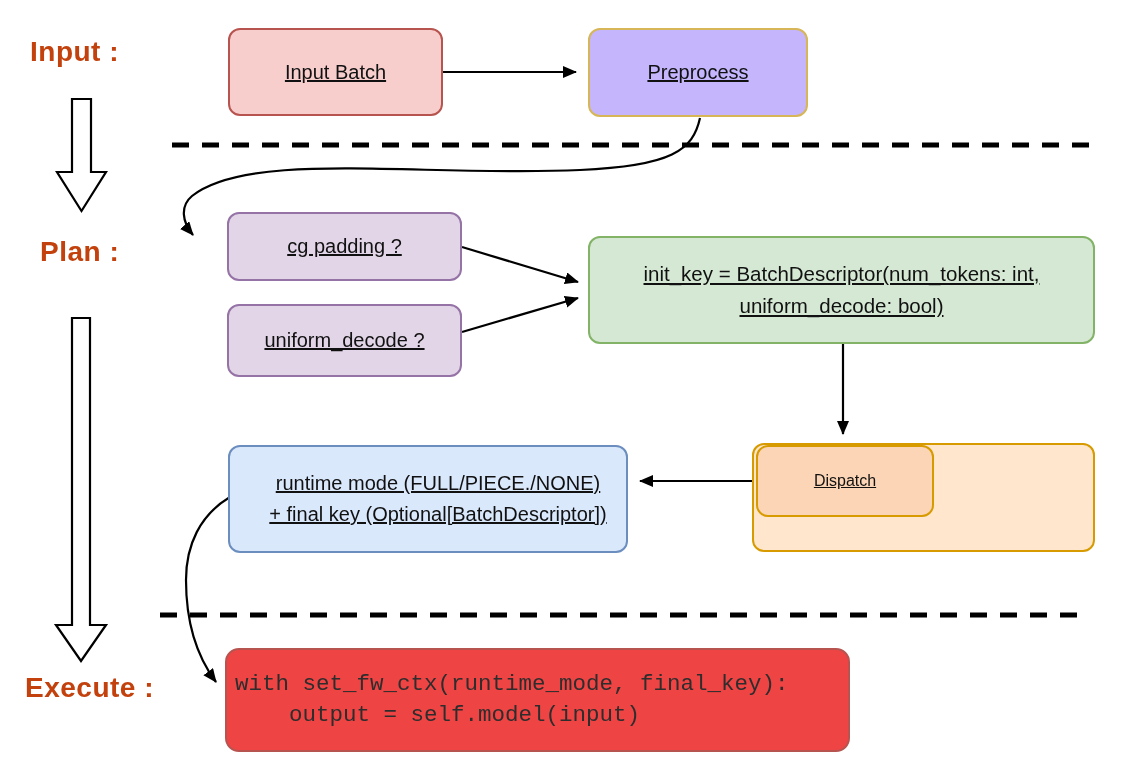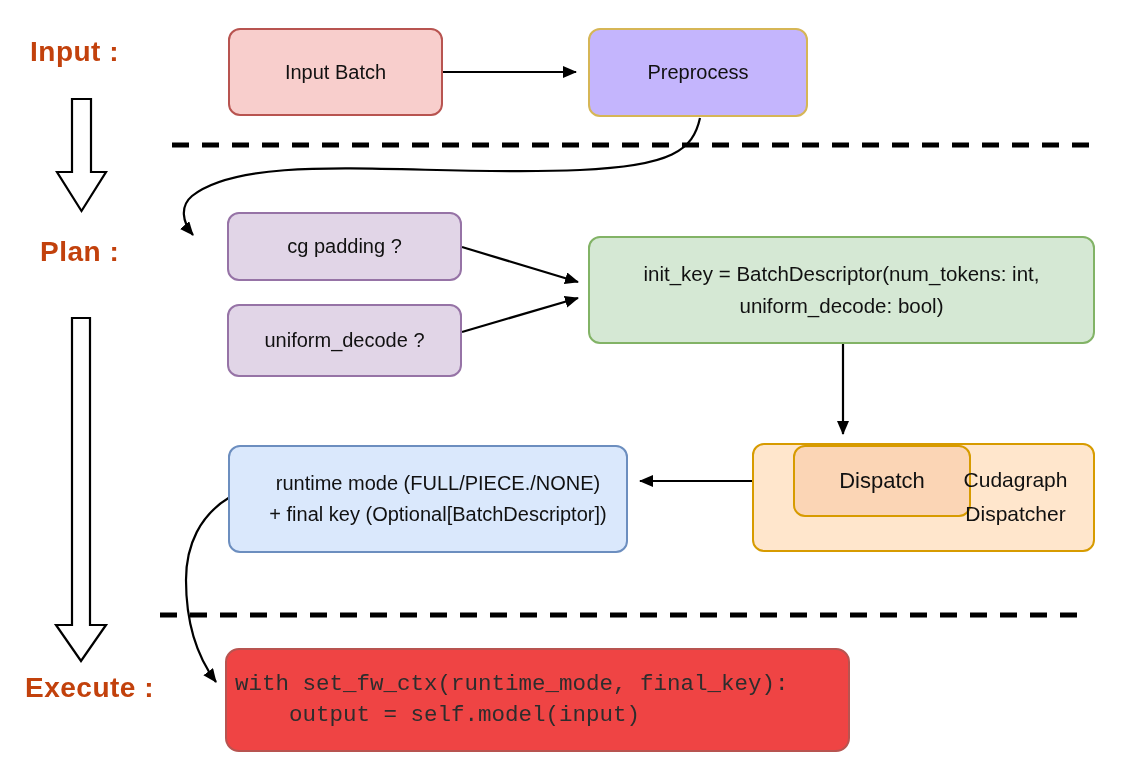--- a/index.html
+++ b/index.html
@@ -13,7 +13,7 @@
   .node{
     position:absolute;border-radius:12px;border:2px solid #000;
     display:flex;align-items:center;justify-content:center;
-    text-align:center;box-sizing:border-box;
+    text-align:center;box-sizing:border-box;text-decoration:underline;
   }
   .node .lines{line-height:32px;}
   .red   {background:#f8cecc;border-color:#b85450;}

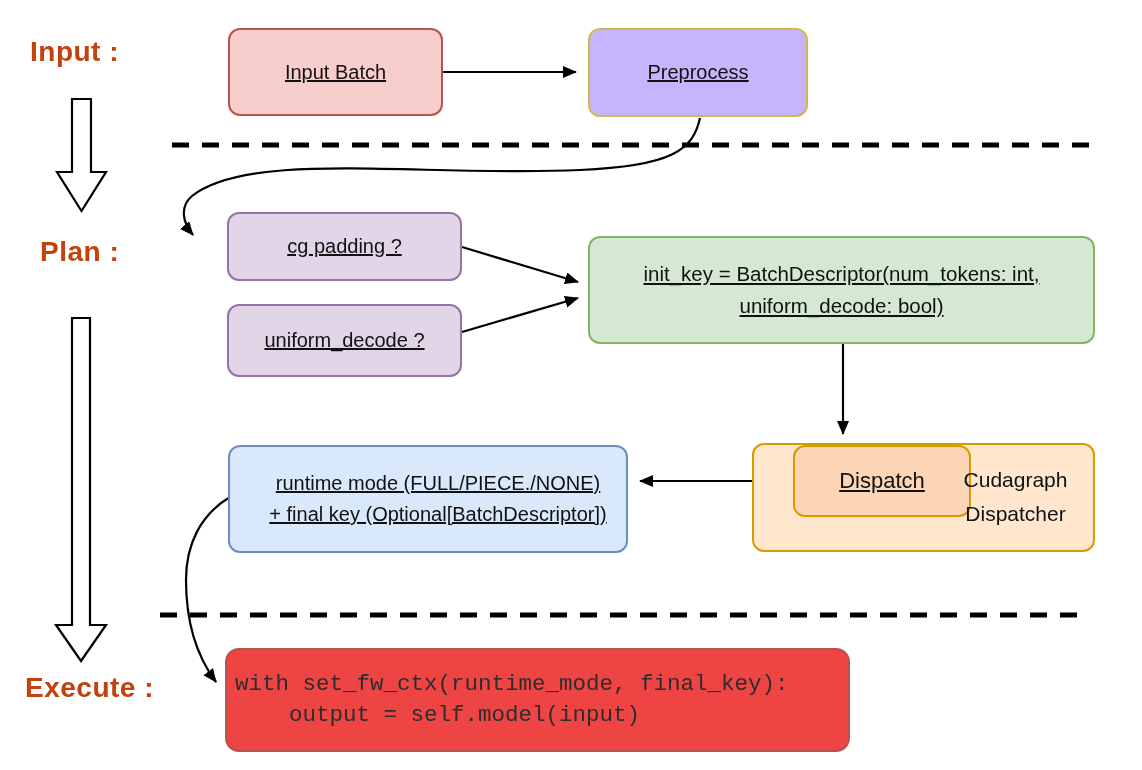--- a/index.html
+++ b/index.html
@@ -88,7 +88,7 @@
   </div>
 
   <div class="node orange-outer" style="left:752px;top:443px;width:343px;height:109px;"></div>
-  <div class="node orange-inner" style="left:793px;top:445px;width:178px;height:72px;font-size:22px;">
+  <div class="node orange-inner" style="left:756px;top:445px;width:178px;height:72px;font-size:16px;">
     <span>Dispatch</span>
   </div>
   <div class="disp-label" style="left:938px;top:463px;width:155px;">

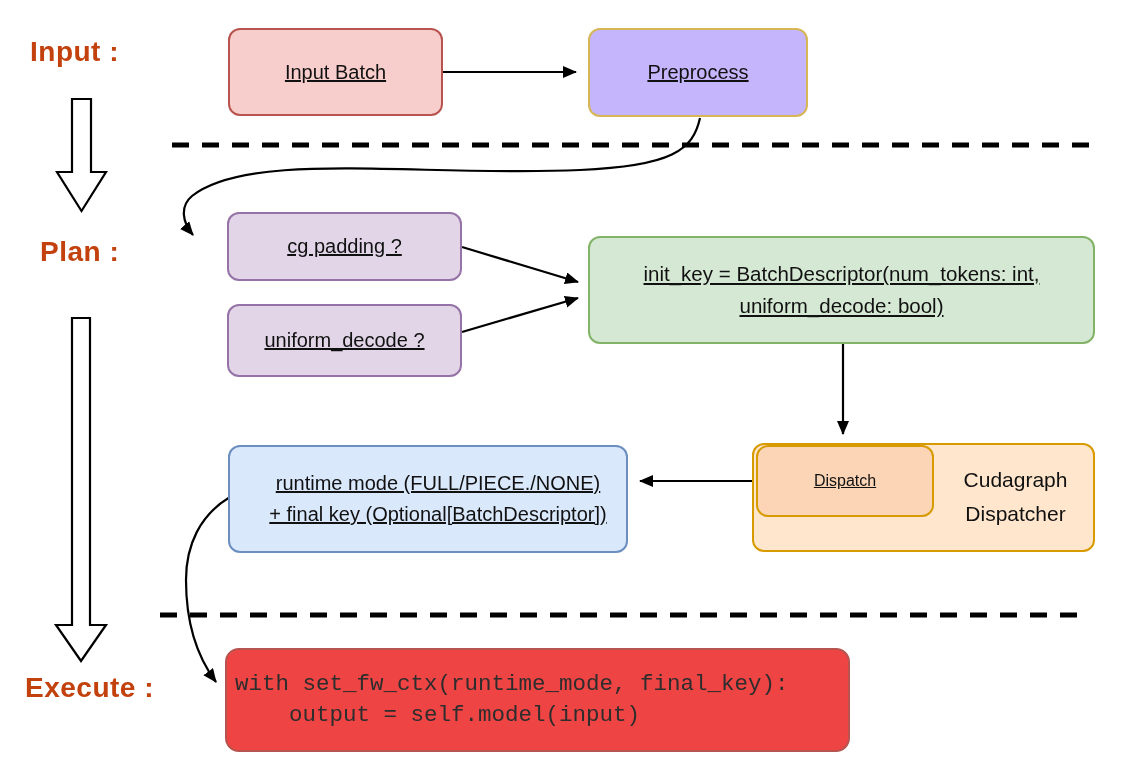--- a/index.html
+++ b/index.html
@@ -91,10 +91,6 @@
   <div class="node orange-inner" style="left:756px;top:445px;width:178px;height:72px;font-size:16px;">
     <span>Dispatch</span>
   </div>
-  <div class="disp-label" style="left:938px;top:463px;width:155px;">
-    <div>Cudagraph</div>
-    <div>Dispatcher</div>
-  </div>
 
   <div class="node blue" style="left:228px;top:445px;width:400px;height:108px;font-size:20px;">
     <div class="lines" style="line-height:31px;">

